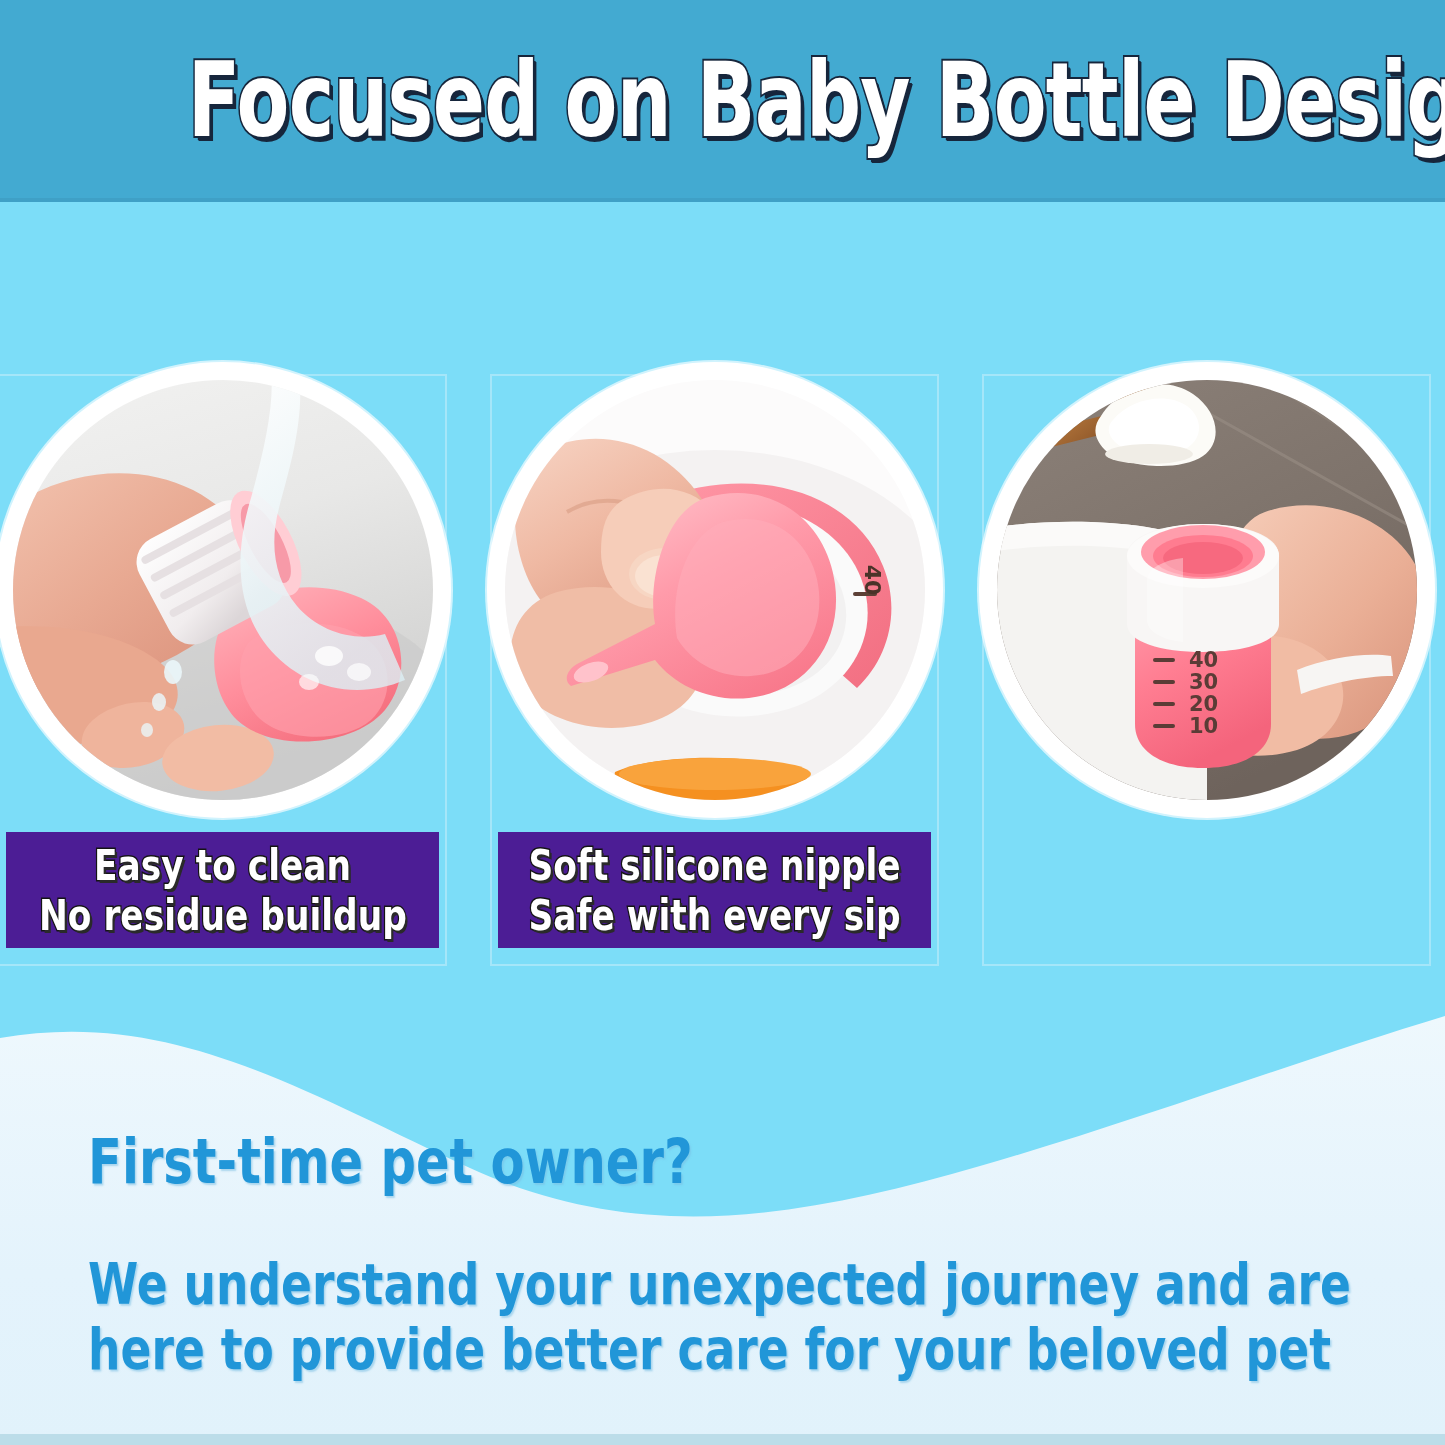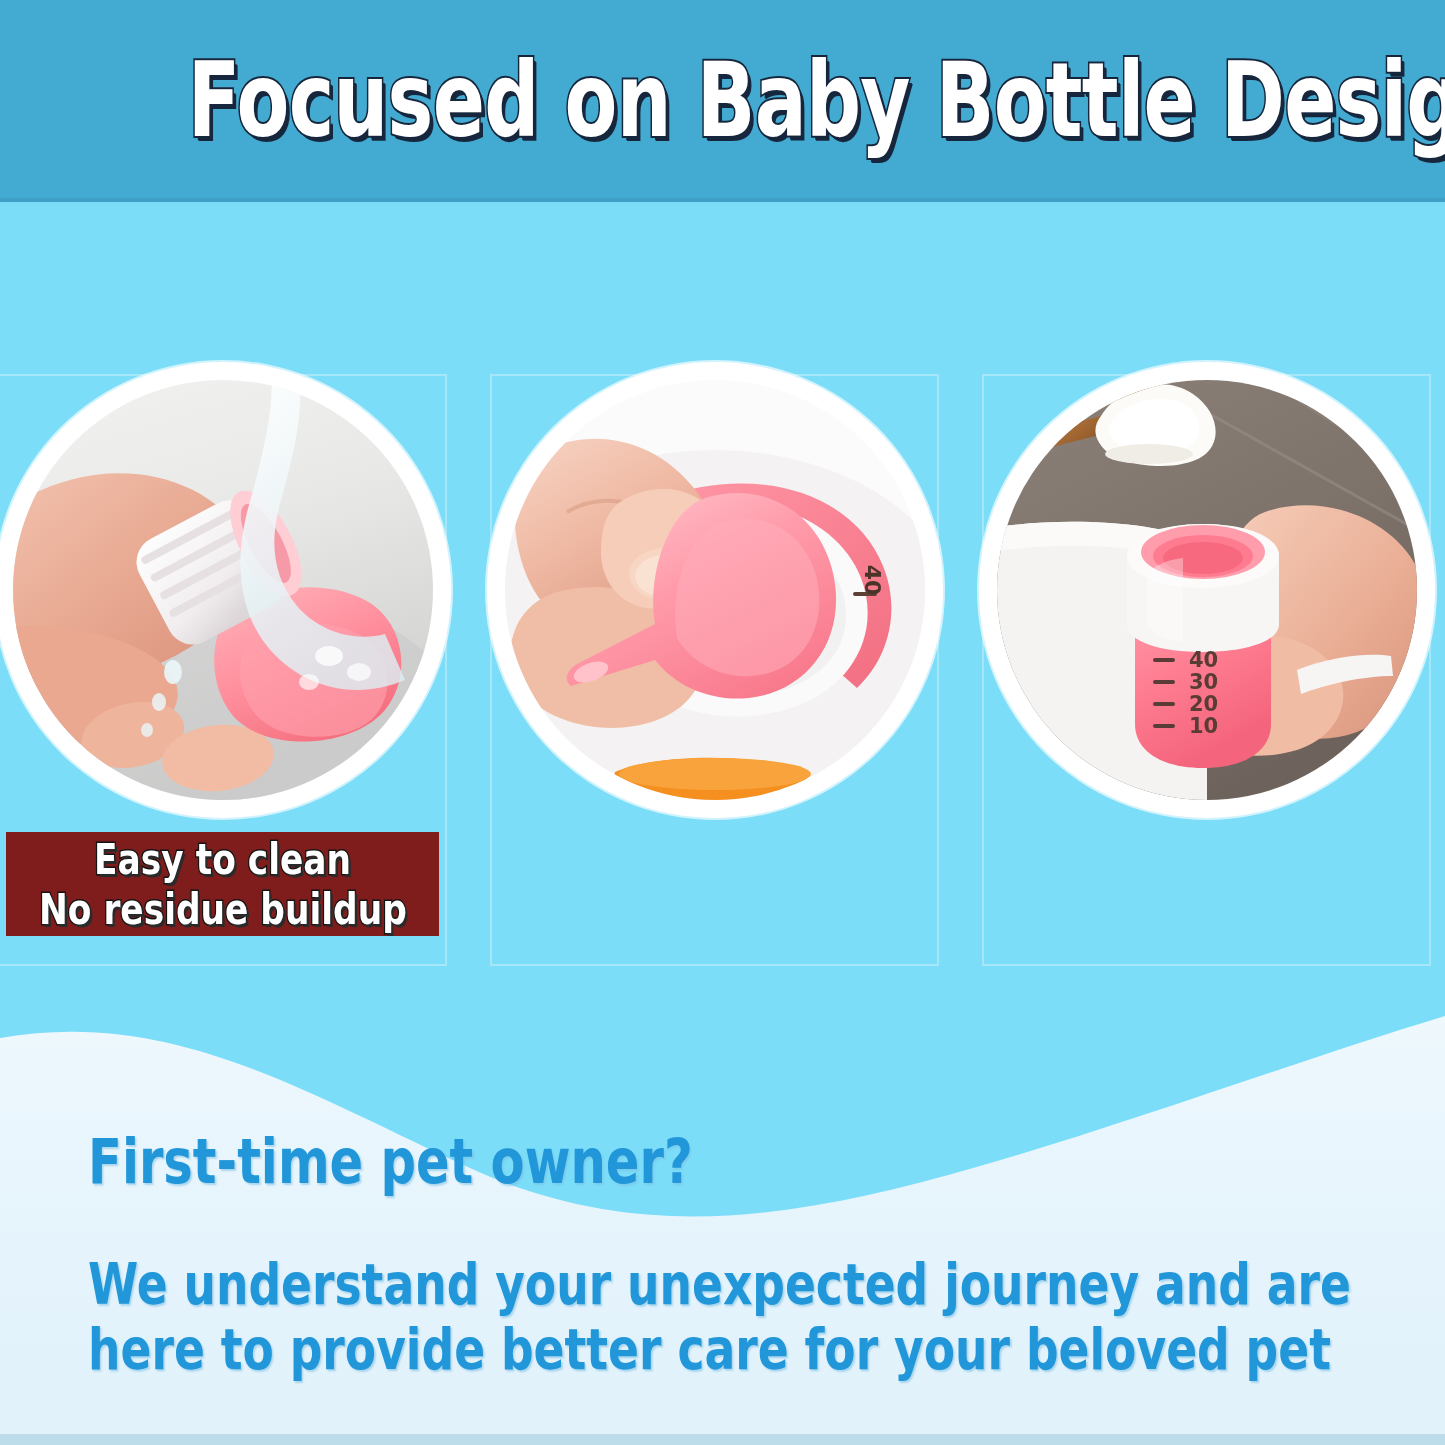--- a/index.html
+++ b/index.html
@@ -145,8 +145,8 @@
     left: 6px;
     right: 6px;
     top: 456px;
-    height: 104px;
-    background: #7f1d1d;
+    height: 116px;
+    background: #4c1d95;
     display: flex;
     flex-direction: column;
     align-items: center;

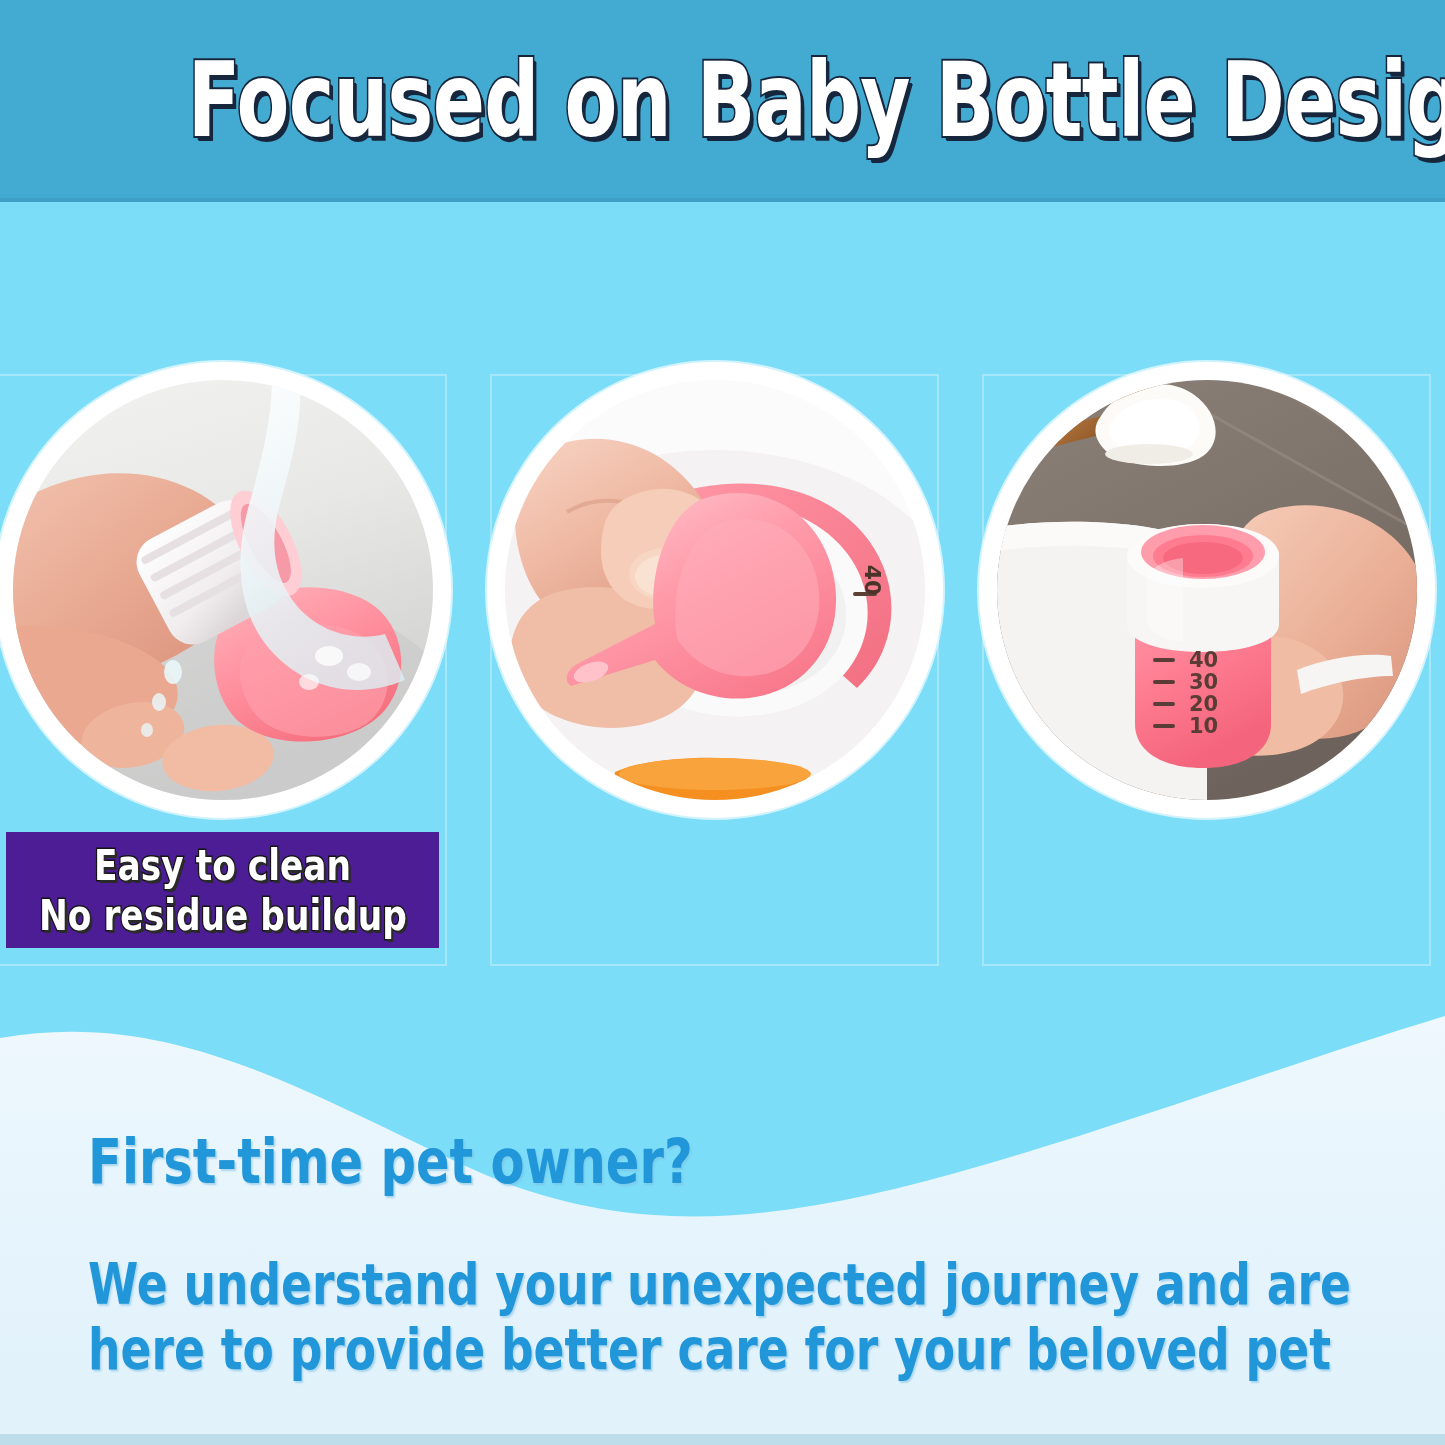--- a/index.html
+++ b/index.html
@@ -353,6 +353,10 @@
           </svg>
         </div>
       </div>
+      <div class="caption">
+        <div class="cline">Soft silicone nipple</div>
+        <div class="cline">Safe with every sip</div>
+      </div>
     </div>
 
     <div class="card c3">

